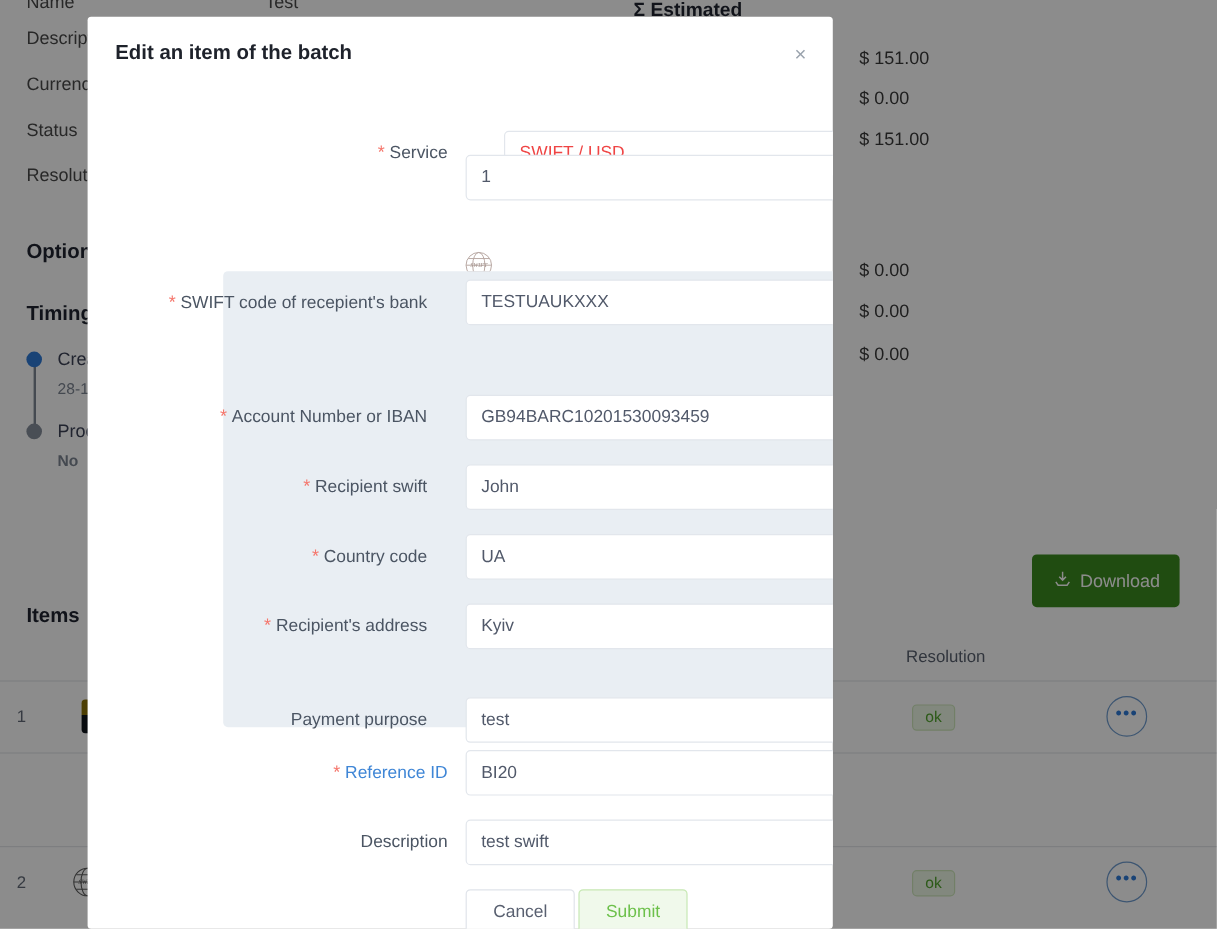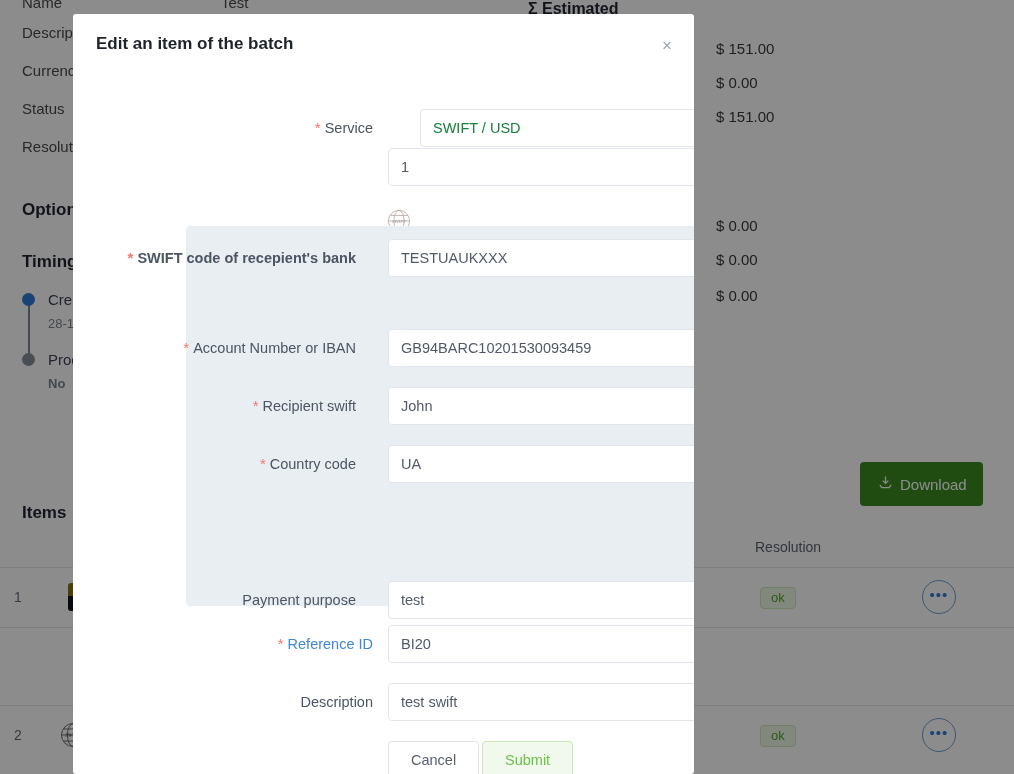--- a/index.html
+++ b/index.html
@@ -159,7 +159,7 @@
   .form-row {
     position: absolute;
     display: flex;
-    align-items: center;
+    align-items: flex-end;
   }
   .f-label {
     font-size: 14.5px;

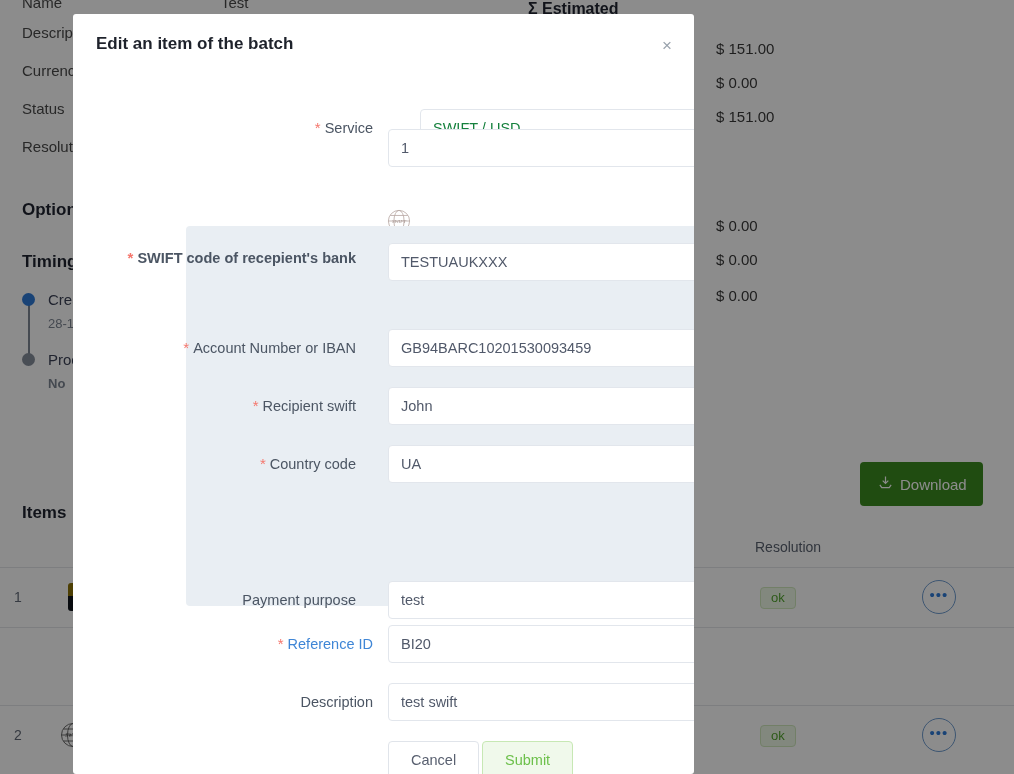--- a/index.html
+++ b/index.html
@@ -193,7 +193,7 @@
     border-radius: 4px;
     background: #ffffff;
     font-size: 14.5px;
-    color: #15803d;
+    color: #ef4444;
     display: flex;
     align-items: center;
     padding: 0 12px;

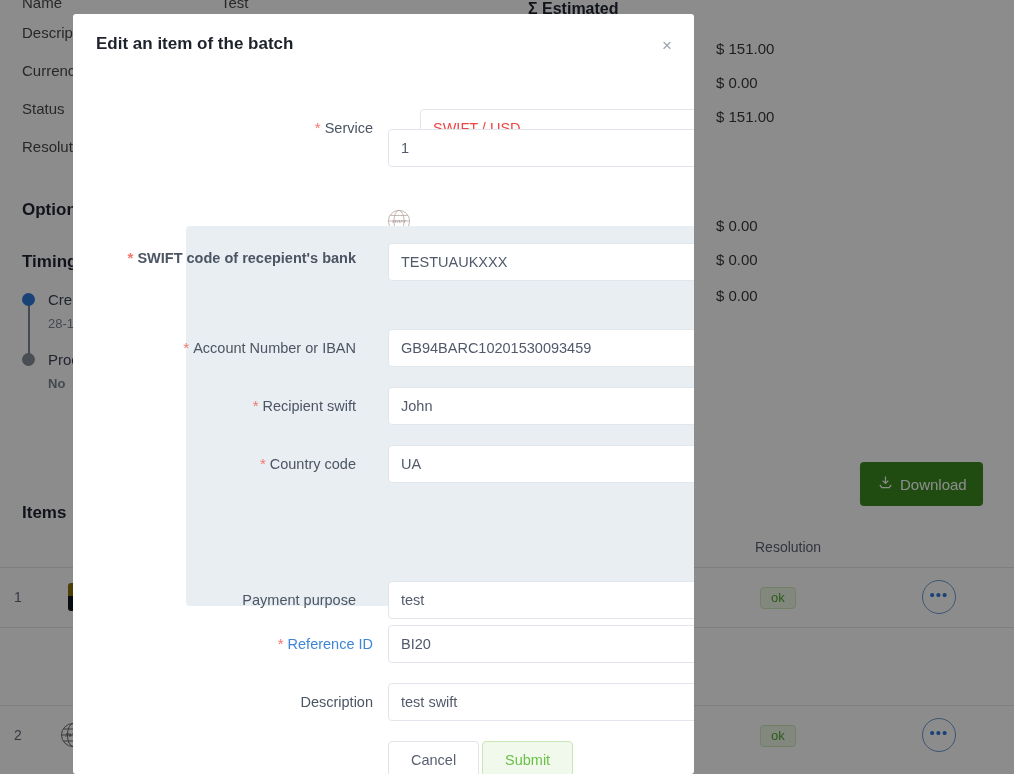--- a/index.html
+++ b/index.html
@@ -168,7 +168,7 @@
     line-height: 38px;
     white-space: nowrap;
   }
-  .f-label.wrap { white-space: normal; line-height: 46px; font-weight: bold; }
+  .f-label.wrap { white-space: normal; line-height: 36px; }
   .req {
     color: #f5766c;
     font-size: 15px;

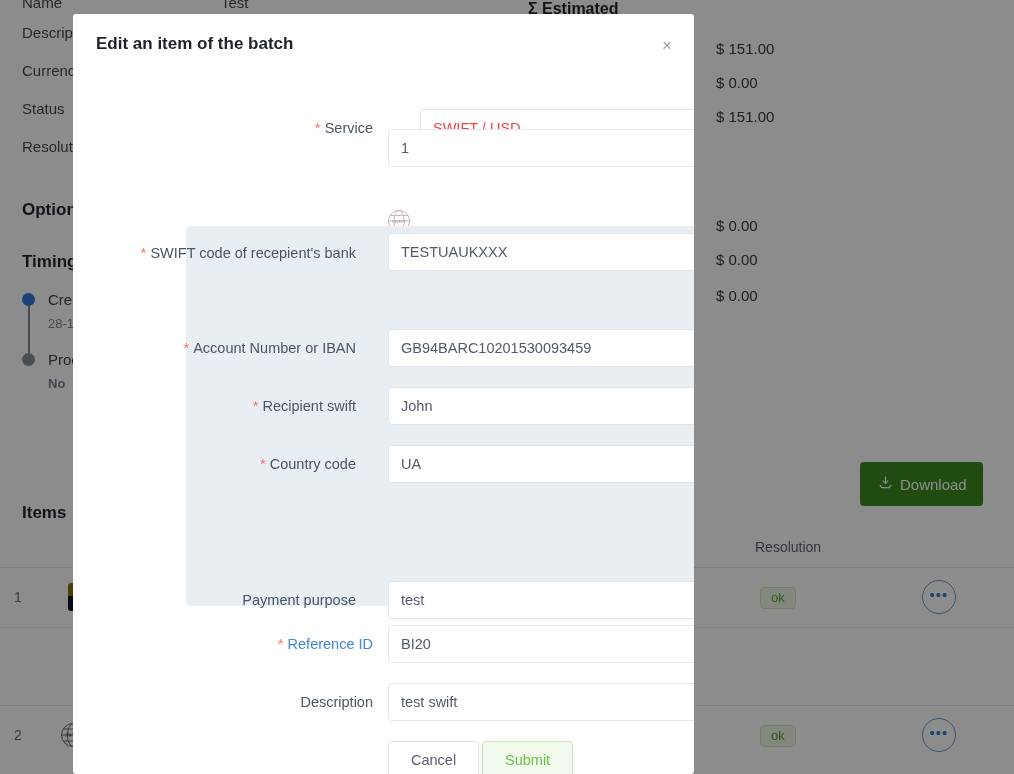--- a/index.html
+++ b/index.html
@@ -373,6 +373,12 @@
     <input class="f-input" style="position: absolute; left: 315px; width: 327px;" type="text" value="UA">
   </div>
 
+  <div class="form-row" style="left:0px; top:489px; width:621px;">
+    <div class="f-label" style="width:290px; padding-right:7px;">
+      <span class="req">*</span><span>Recipient's address</span>
+    </div>
+    <input class="f-input" style="position: absolute; left: 315px; width: 327px;" type="text" value="Kyiv">
+  </div>
 
   <div class="form-row" style="left:0px; top:567px; width:621px;">
     <div class="f-label" style="width:290px; padding-right:7px;">

